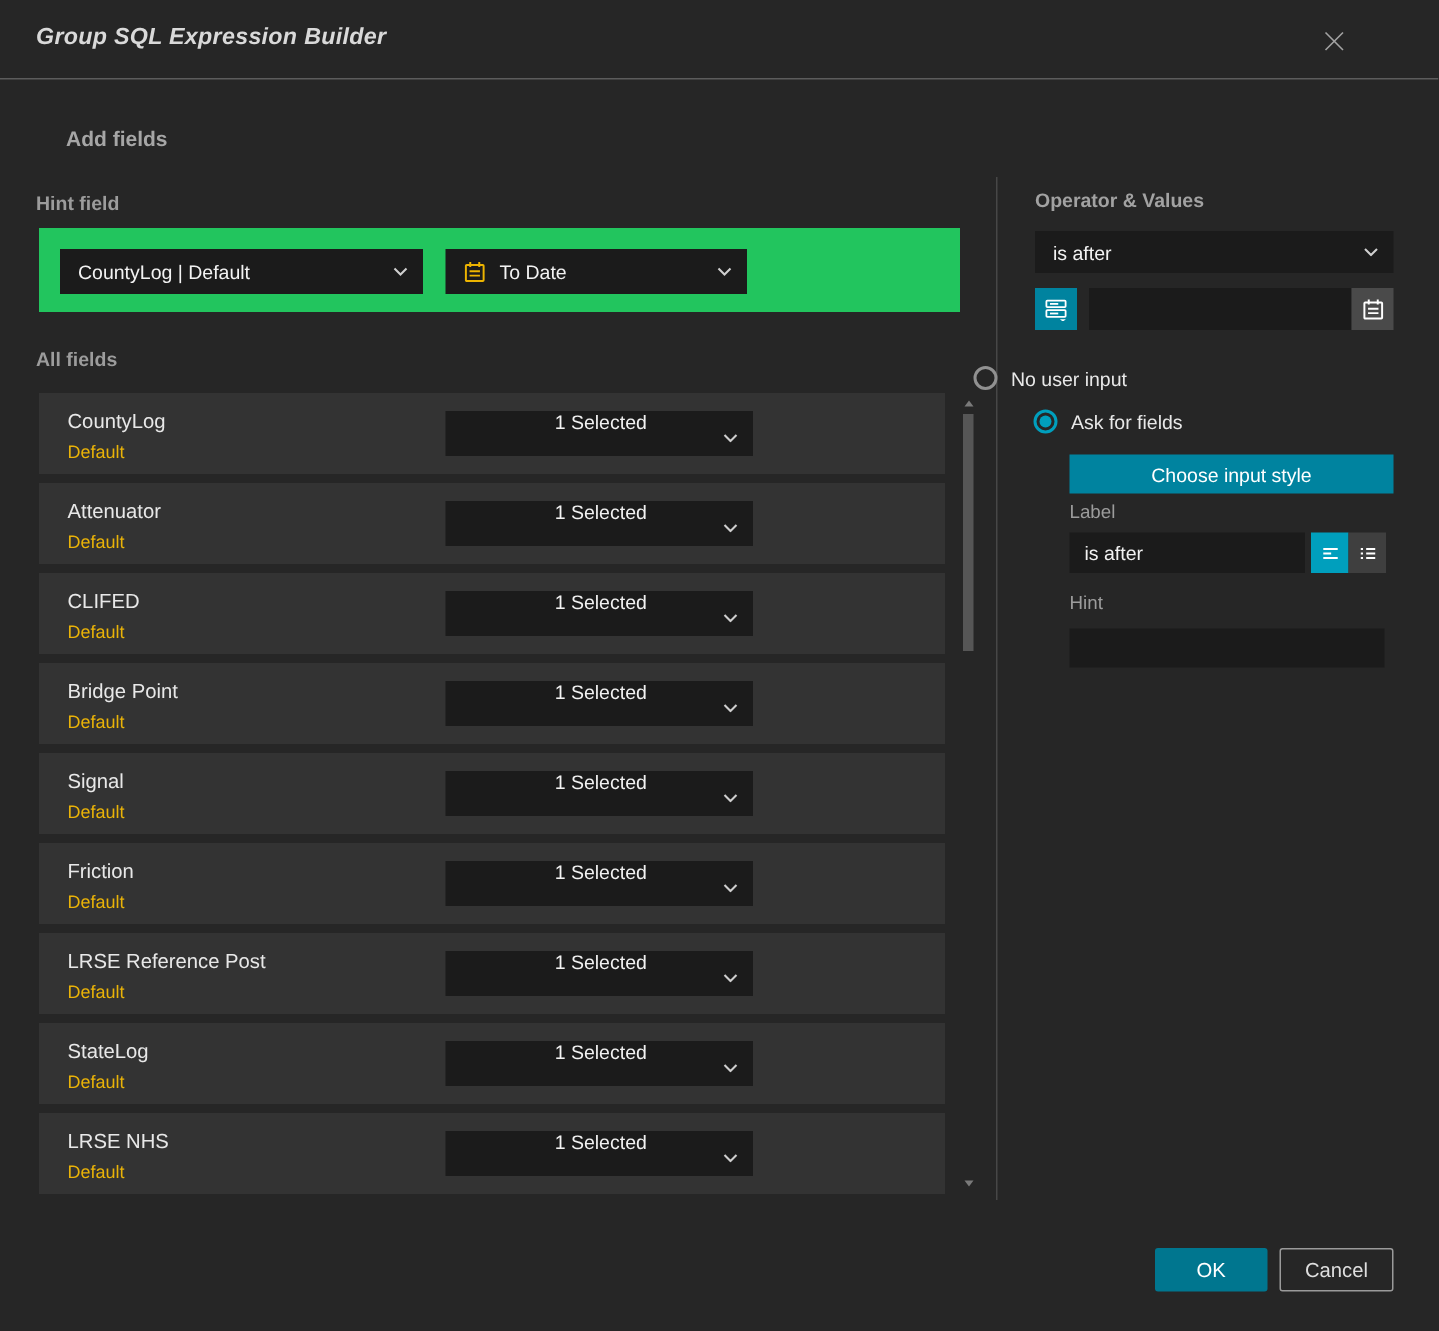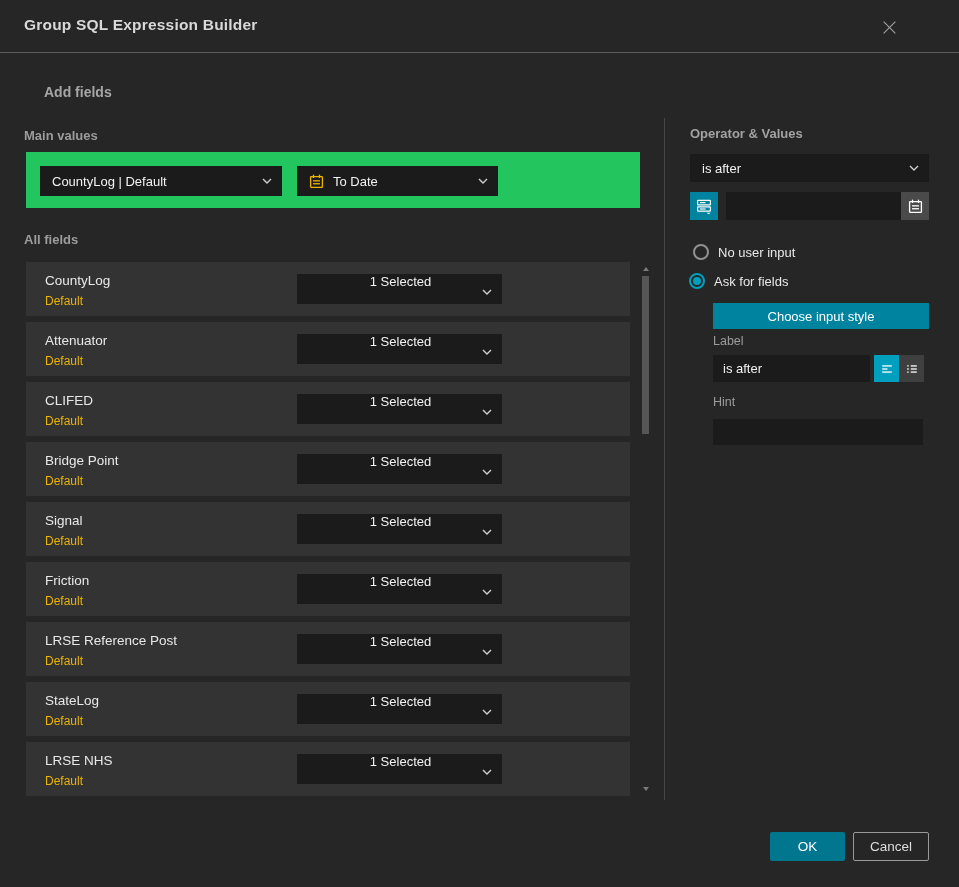--- a/index.html
+++ b/index.html
@@ -20,7 +20,7 @@
   .abs{position:absolute;}
 
   
-  .title-bar{left:0;top:0;width:918px;height:52px;}
+  .title-bar{left:0;top:0;width:918px;height:52px;font-style:italic;}
   .dialog-title{left:24px;top:16px;font-size:15.5px;font-weight:700;color:#d9d9d9;letter-spacing:.2px;}
   .close-btn{right:18px;top:16px;width:22px;height:22px;display:flex;align-items:center;justify-content:center;cursor:pointer;}
   .header-divider{left:0;top:52px;width:959px;height:1px;background:#5c5c5c;}

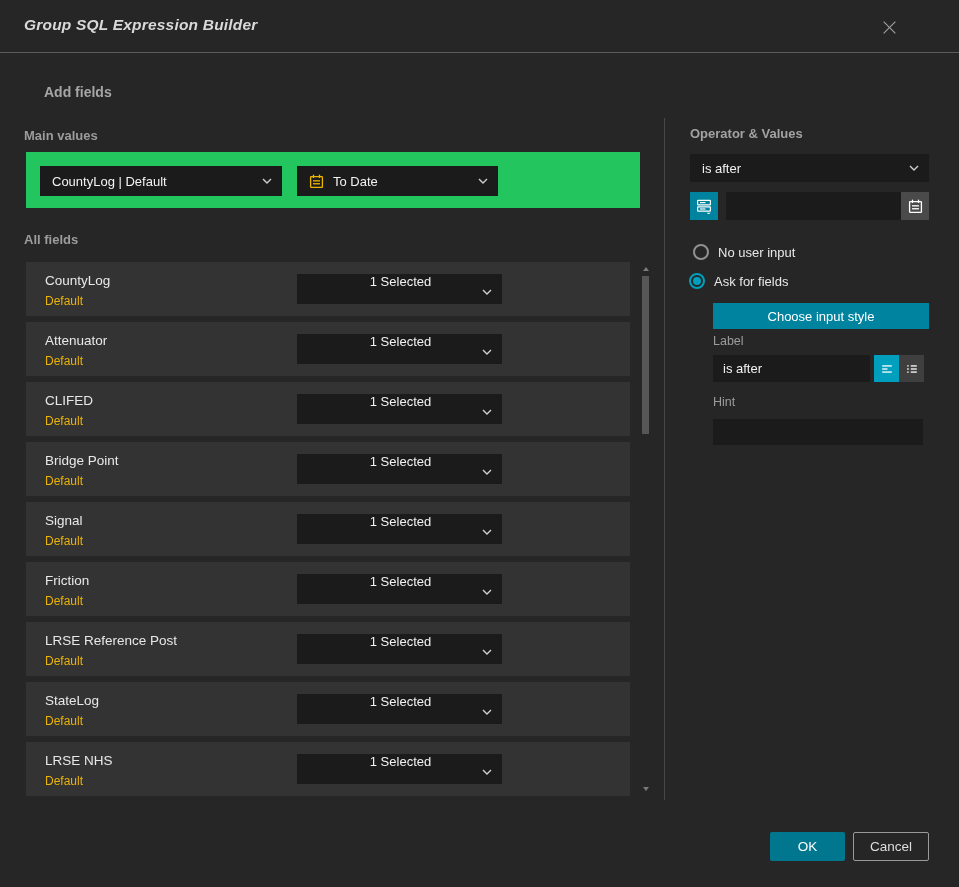--- a/index.html
+++ b/index.html
@@ -124,7 +124,7 @@
 <div class="abs header-divider"></div>
 
 <div class="abs h-add">Add fields</div>
-<div class="abs h-main">Main values</div>
+<div class="abs h-main">Hint field</div>
 
 <div class="abs main-panel">
   <div class="dd main-dd-field">

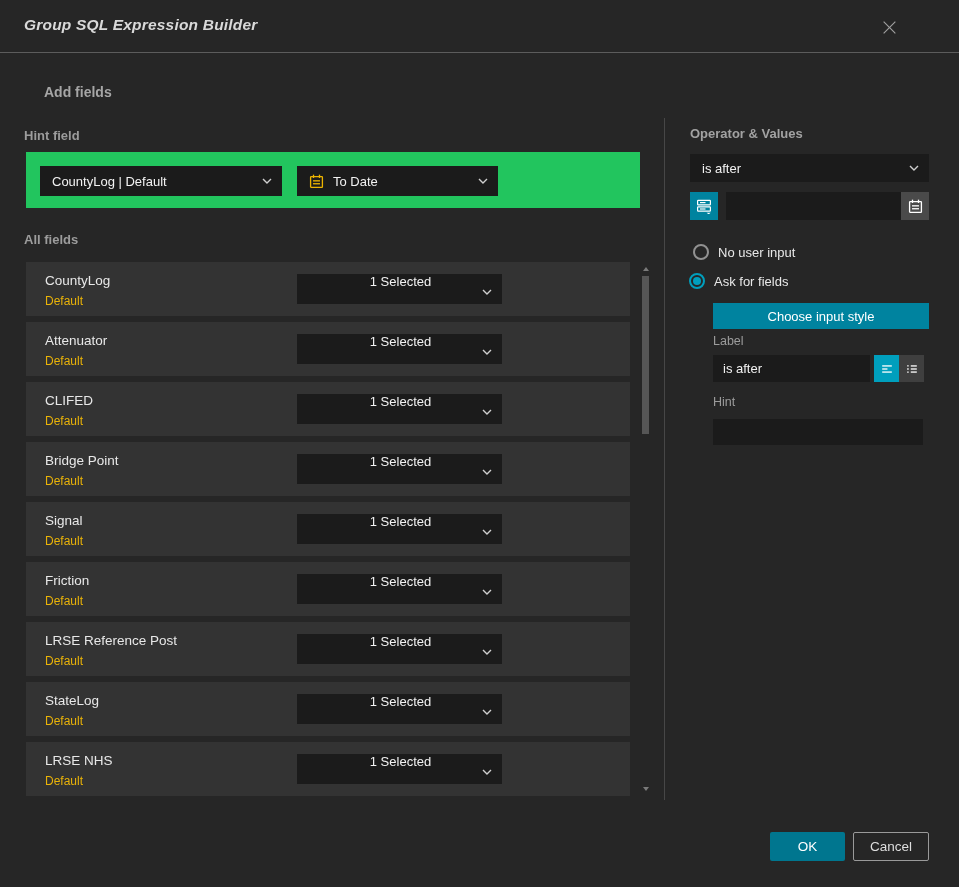--- a/index.html
+++ b/index.html
@@ -75,7 +75,7 @@
 
   
   .radio-row{display:flex;align-items:center;gap:9px;cursor:pointer;}
-  .radio-row-1{left:693px;top:244px;}
+  .radio-row-1{left:649px;top:244px;}
   .radio-row-2{left:689px;top:273px;}
   .radio-circle{width:16px;height:16px;border-radius:50%;border:2px solid #919191;
     display:flex;align-items:center;justify-content:center;flex:0 0 16px;}

